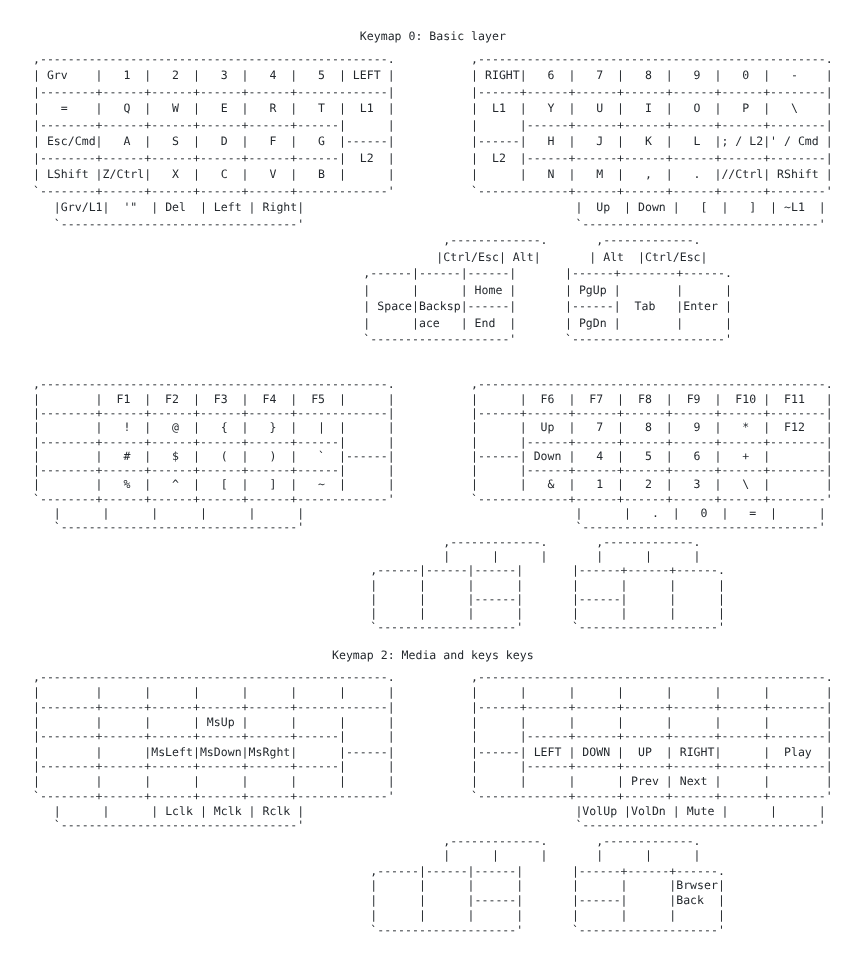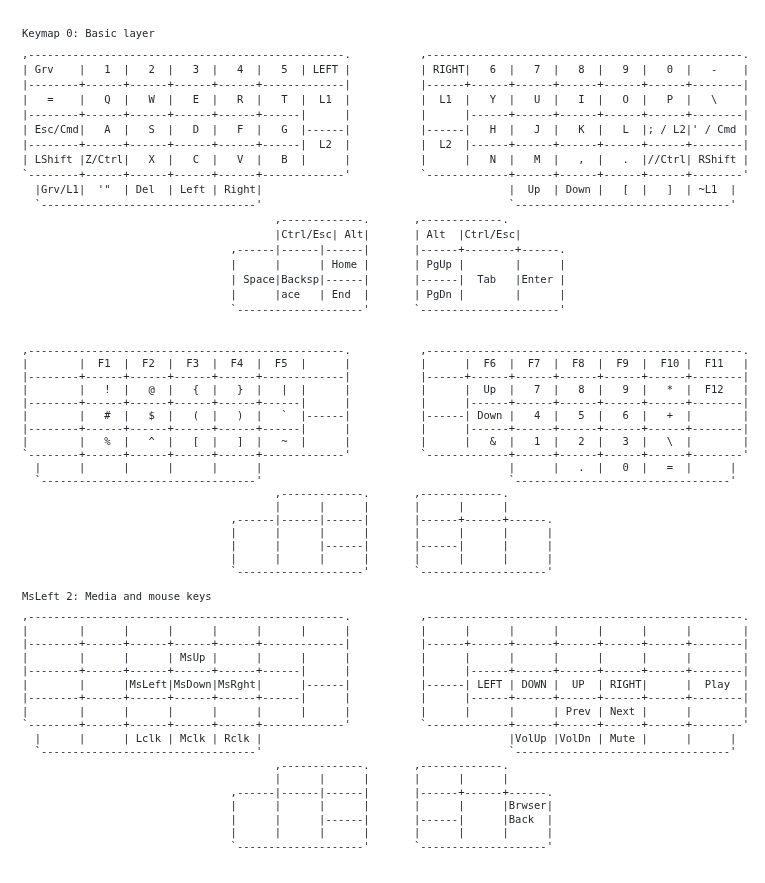--- a/index.html
+++ b/index.html
@@ -11,6 +11,7 @@
     padding: 26px 0 0 22px;
     color: #24292e;
     font-family: "DejaVu Sans Mono", "Liberation Mono", monospace;
+    text-align: center;
   }
   .km-title {
     margin: 0 0 7px 0;

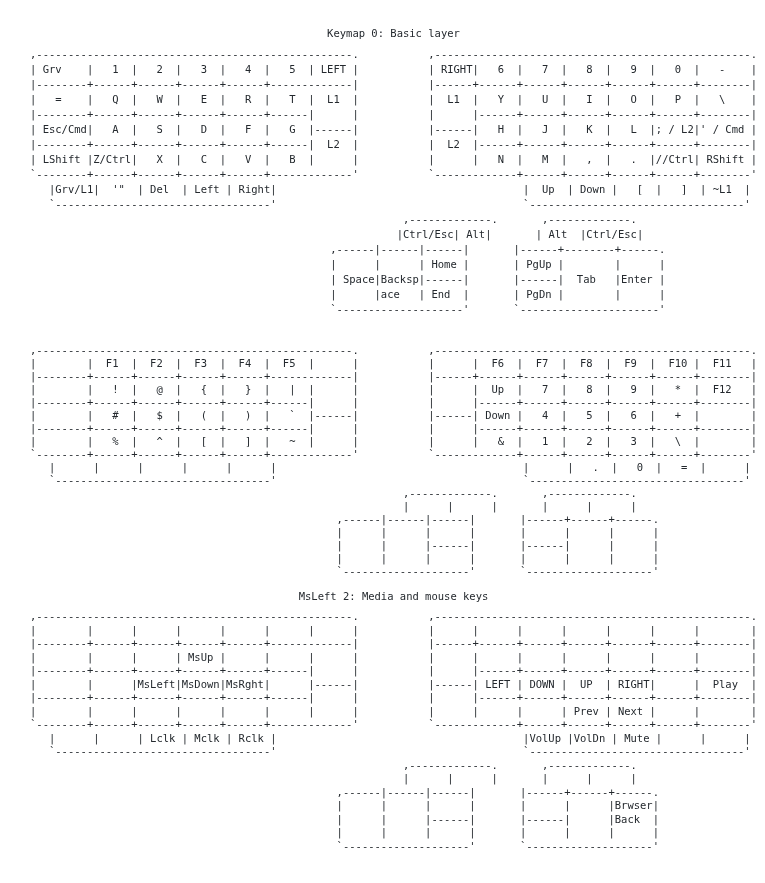--- a/index.html
+++ b/index.html
@@ -79,7 +79,7 @@
   </section>
 
   <section>
-    <p class="km-title">MsLeft 2: Media and mouse keys</p>
+    <p class="km-title">Keymap 2: Media and keys keys</p>
     <pre class="km-art" id="art2">,--------------------------------------------------.           ,--------------------------------------------------.
 |        |      |      |      |      |      |      |           |      |      |      |      |      |      |        |
 |--------+------+------+------+------+-------------|           |------+------+------+------+------+------+--------|

